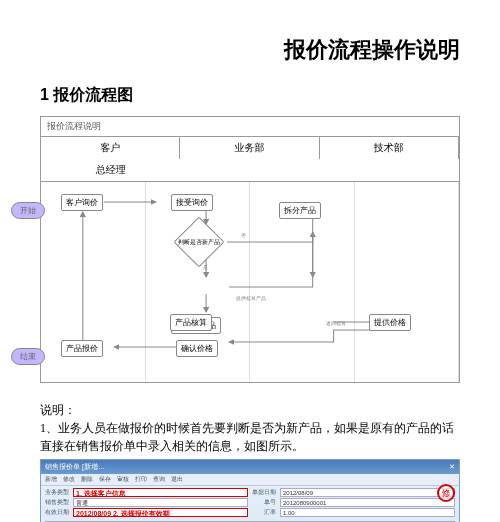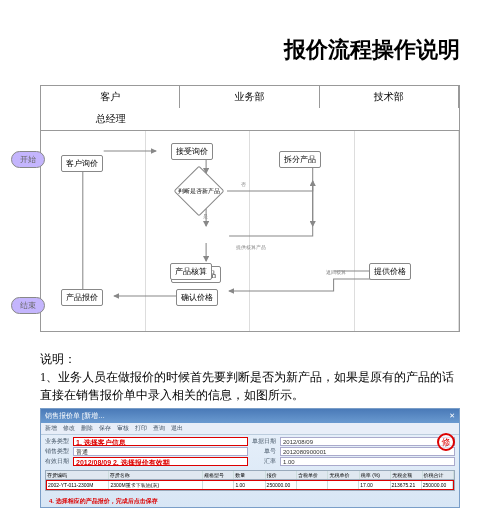--- a/index.html
+++ b/index.html
@@ -209,6 +209,7 @@
 
 <div class="page">
   <div class="title">报价流程操作说明</div>
+  <div class="h1">1 报价流程图</div>
 
   <div class="flow-box">
     <div class="lanes">

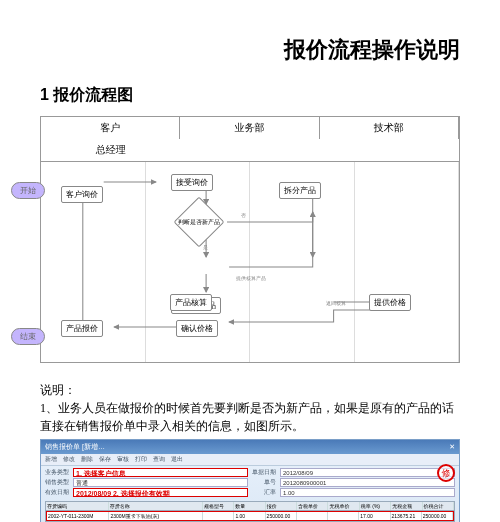--- a/index.html
+++ b/index.html
@@ -212,6 +212,7 @@
   <div class="h1">1 报价流程图</div>
 
   <div class="flow-box">
+    <div class="flow-title">报价流程说明</div>
     <div class="lanes">
       <div class="lane-h">客户</div>
       <div class="lane-h">业务部</div>

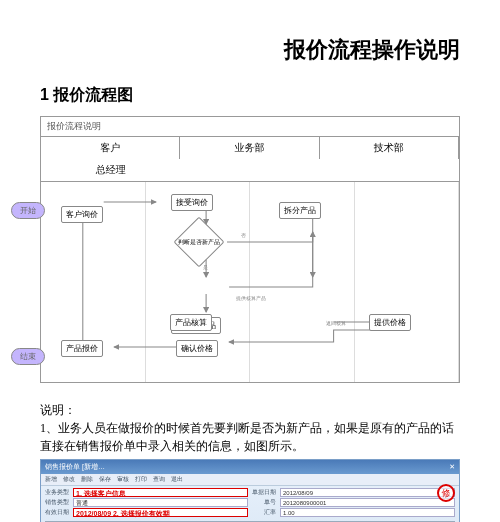--- a/index.html
+++ b/index.html
@@ -247,7 +247,7 @@
       </svg>
 
       <div class="node terminator" style="top:12px;">开始</div>
-      <div class="node" style="left:20px;top:24px;">客户询价</div>
+      <div class="node" style="left:20px;top:12px;">客户询价</div>
       <div class="node" style="left:130px;top:12px;">接受询价</div>
       <div class="node decision" style="left:140px;top:42px;">
           <span>判断是否新产品</span>

